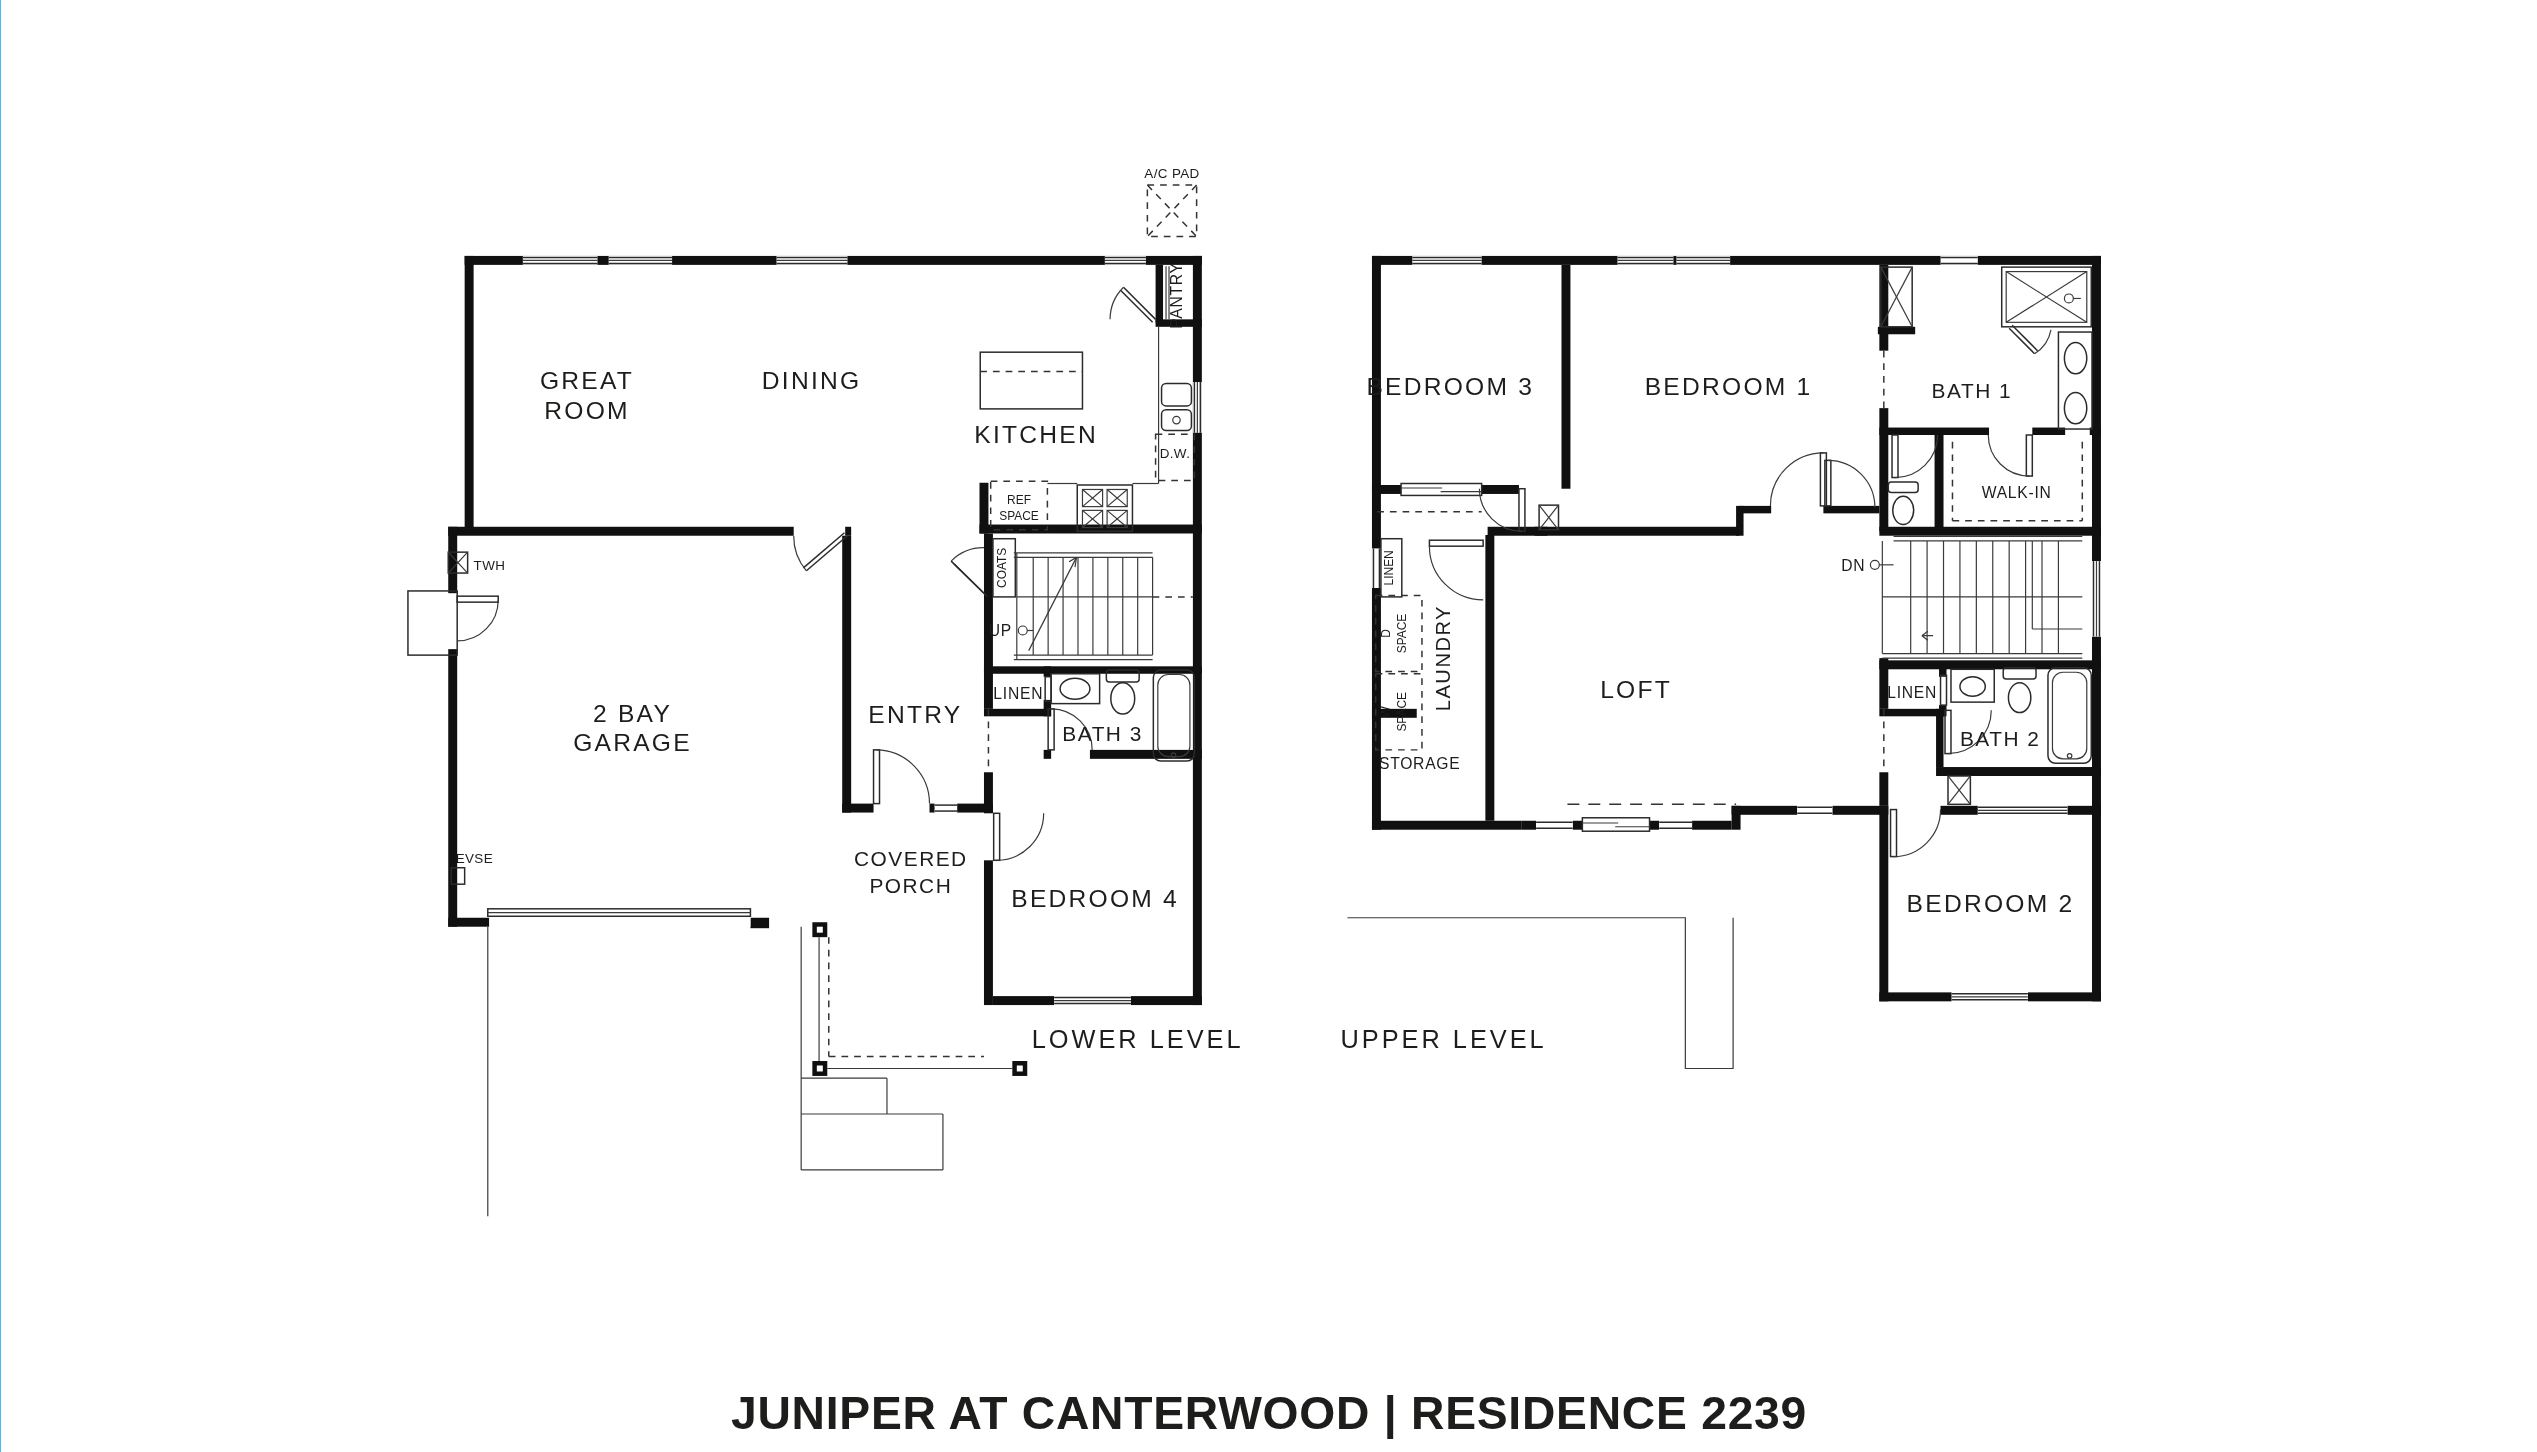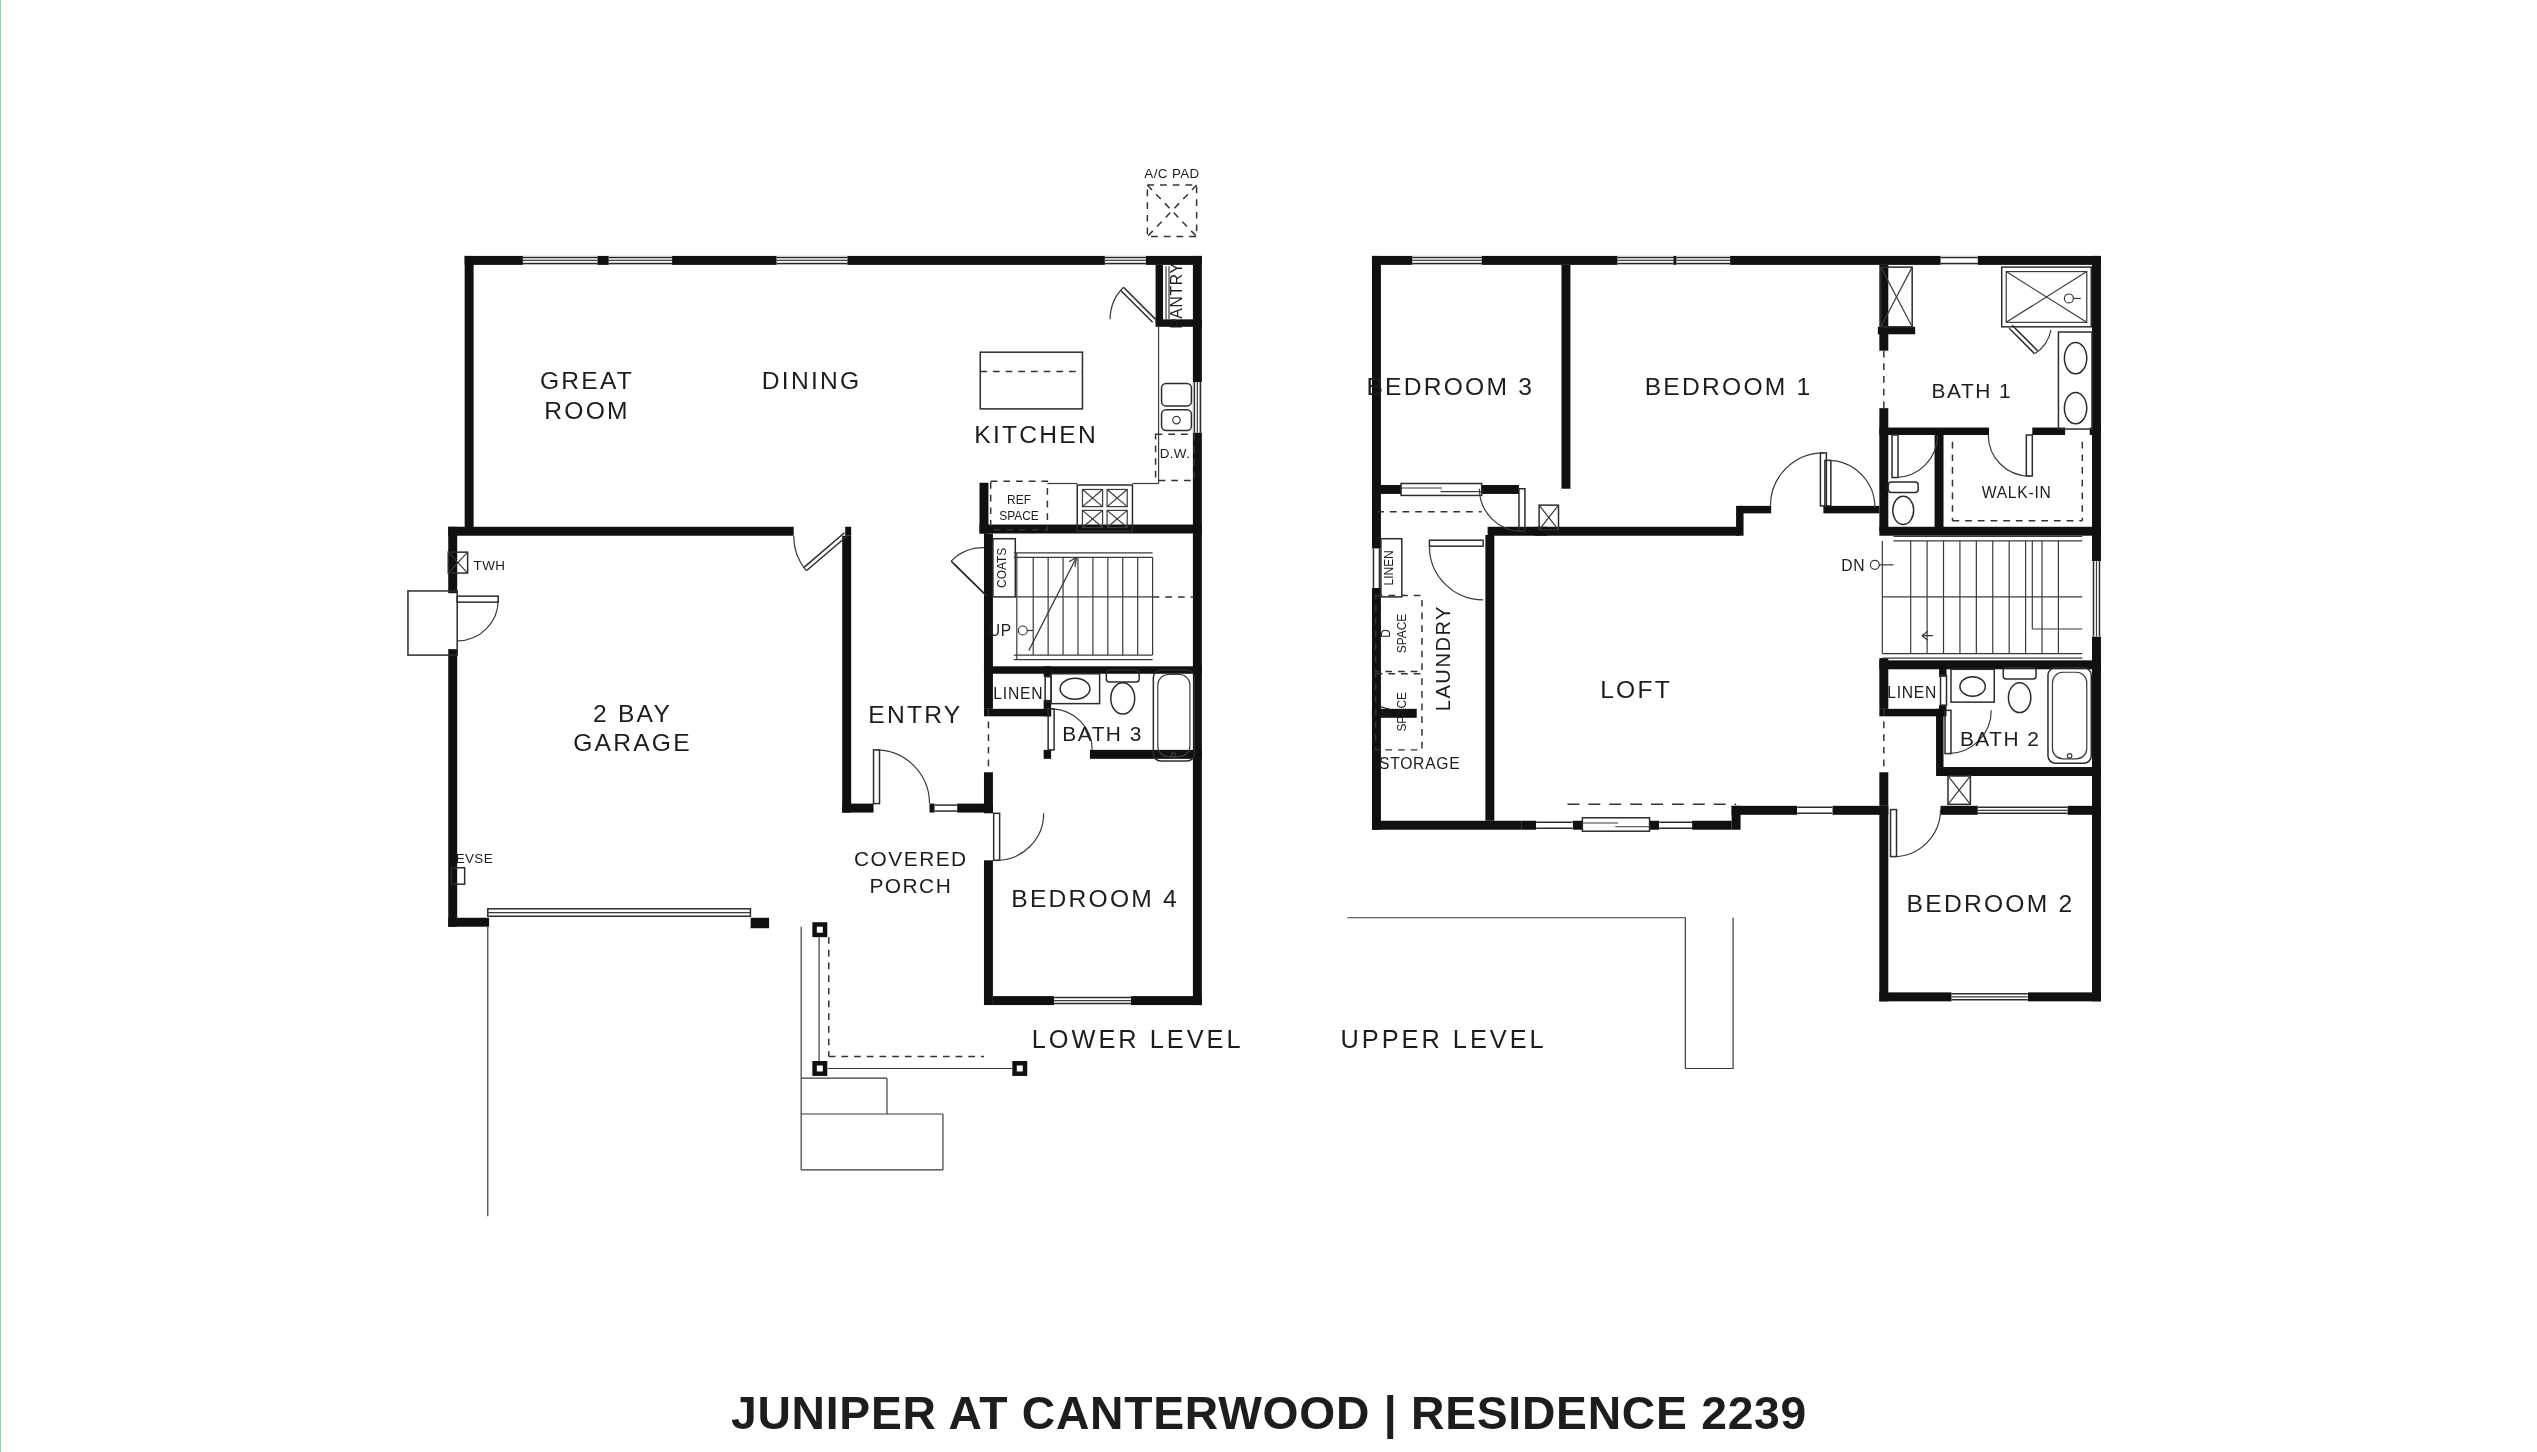--- a/index.html
+++ b/index.html
@@ -3,7 +3,7 @@
 <meta charset="utf-8">
 <style>
   html,body{margin:0;padding:0;background:#ffffff;}
-  .page{width:2482px;height:1452px;position:relative;background:#22c55e;overflow:hidden;}
+  .page{width:2482px;height:1452px;position:relative;background:#0369a1;overflow:hidden;}
   svg{display:block;}
   svg text{font-family:"Liberation Sans","DejaVu Sans",sans-serif;fill:#1d1d1b;}
   .room{font-size:33px;letter-spacing:3px;}

